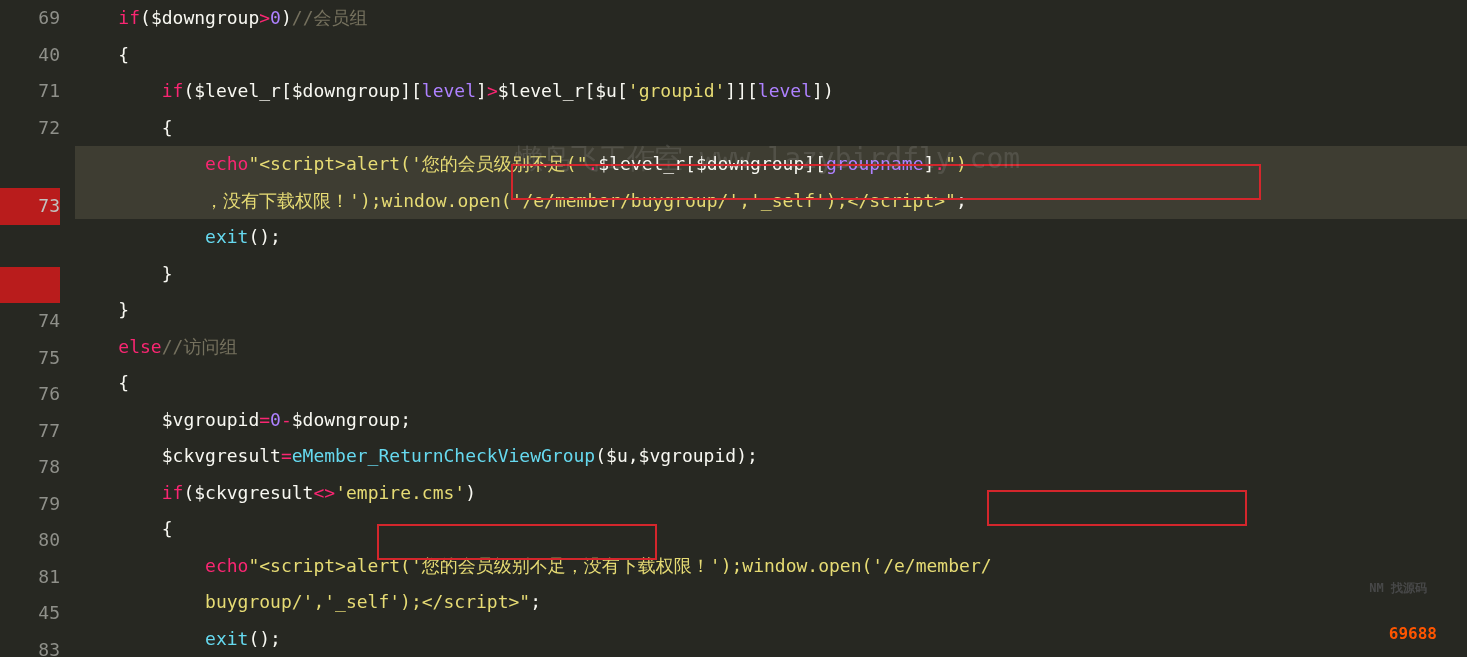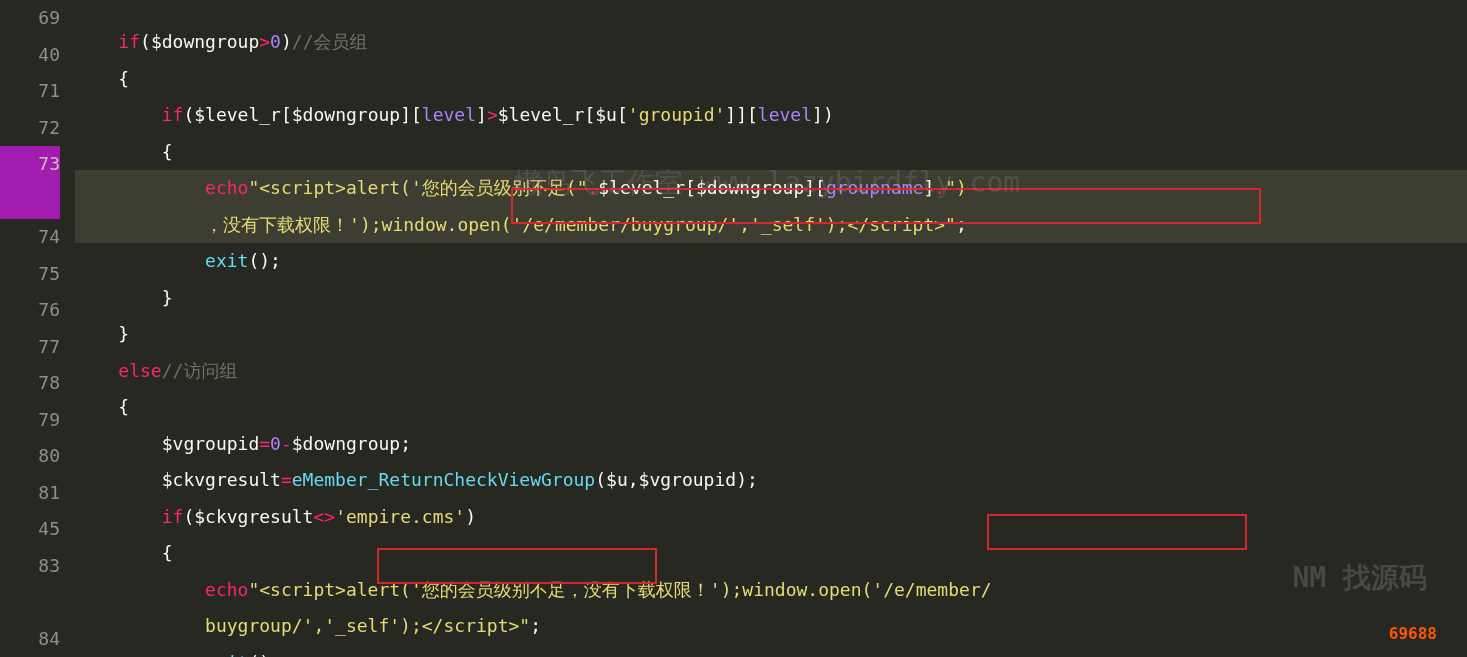--- a/index.html
+++ b/index.html
@@ -24,7 +24,7 @@
 }
 .gutter .ln { height: 36.5px; line-height: 36.5px; }
 .gutter .ln.current { background: #a21caf; color: #c2c2bf; }
-.code { flex: 1; position: relative; margin-top: 24px; }
+.code { flex: 1; position: relative; }
 .line { height: 36.5px; line-height: 36.5px; white-space: pre; }
 .line.current { background: #3e3d32; }
 .line.wrap { padding-left: 0; }

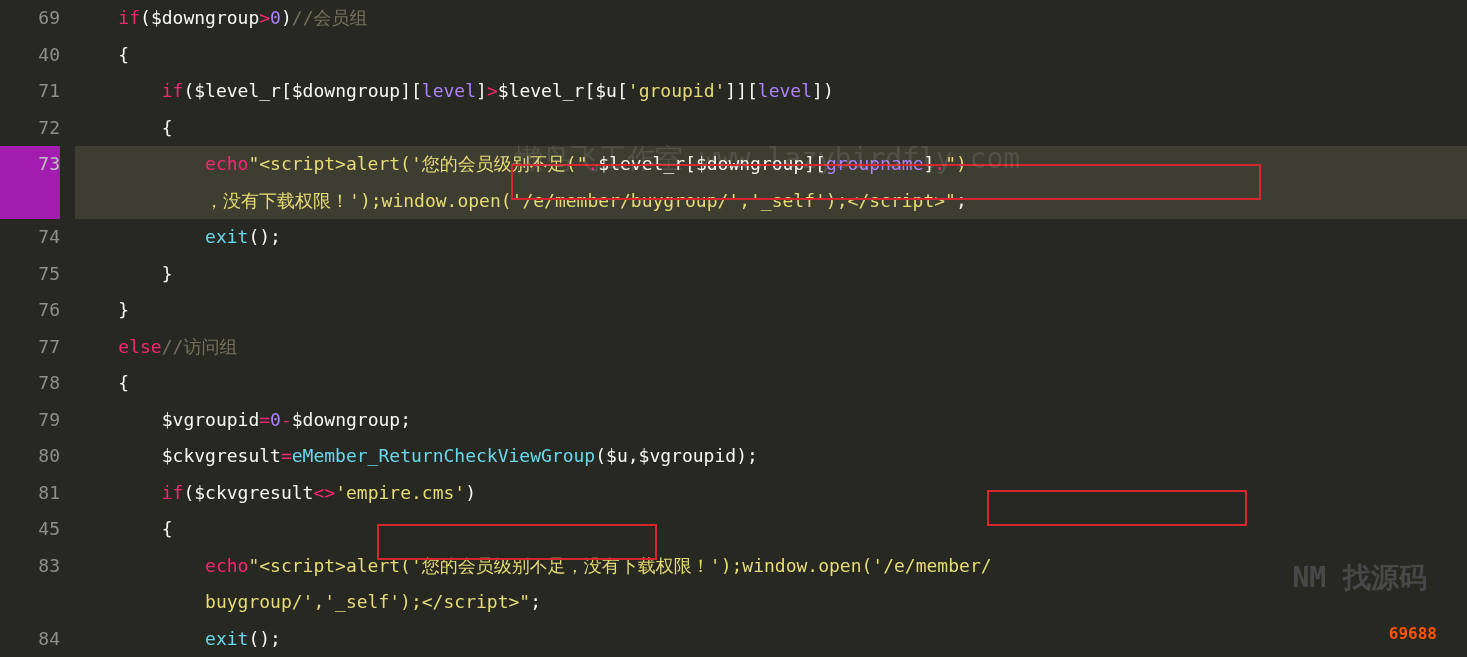--- a/index.html
+++ b/index.html
@@ -23,7 +23,7 @@
   flex-shrink: 0;
 }
 .gutter .ln { height: 36.5px; line-height: 36.5px; }
-.gutter .ln.current { background: #a21caf; color: #c2c2bf; }
+.gutter .ln.current { background: #b91c1c; color: #c2c2bf; margin-top: 42px; }
 .code { flex: 1; position: relative; }
 .line { height: 36.5px; line-height: 36.5px; white-space: pre; }
 .line.current { background: #3e3d32; }

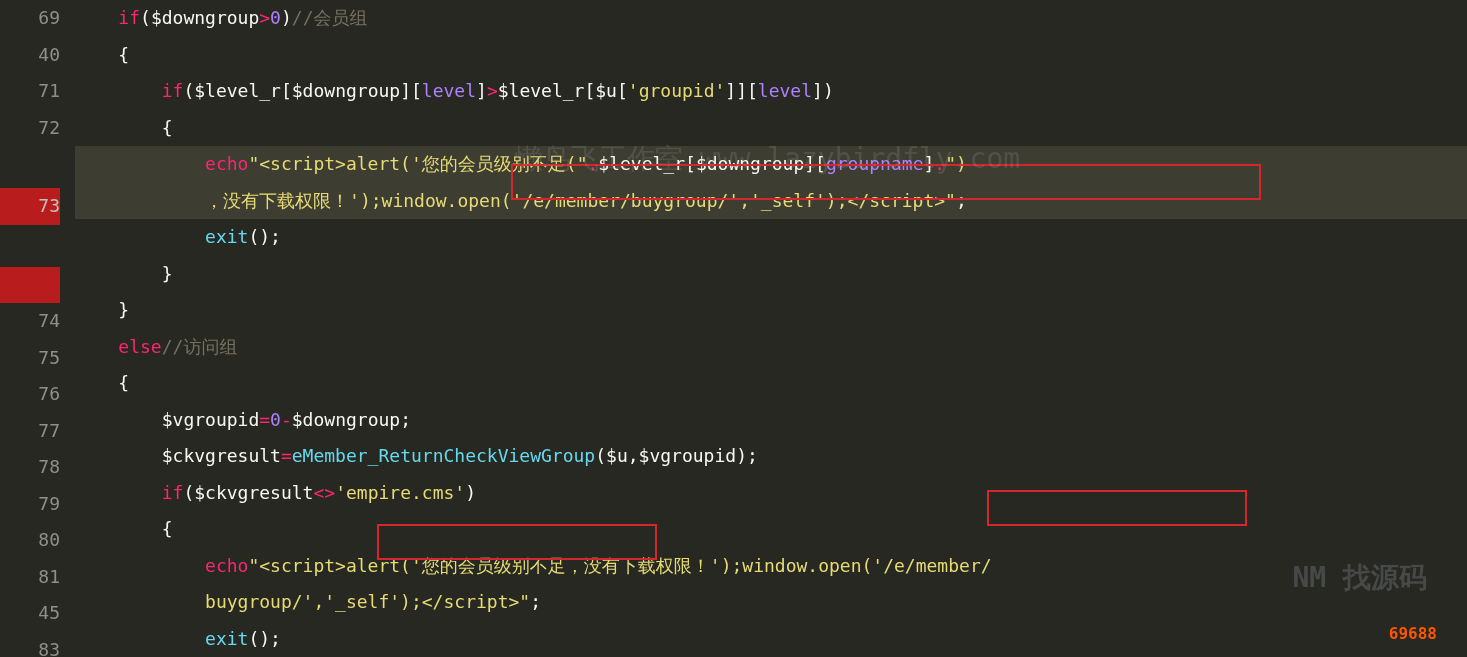--- a/index.html
+++ b/index.html
@@ -68,7 +68,7 @@
   position: absolute;
   right: 40px; bottom: 60px;
   color: rgba(120,120,130,0.4);
-  font-size: 28px;
+  font-size: 12px;
   pointer-events: none;
   font-weight: bold;
 }

